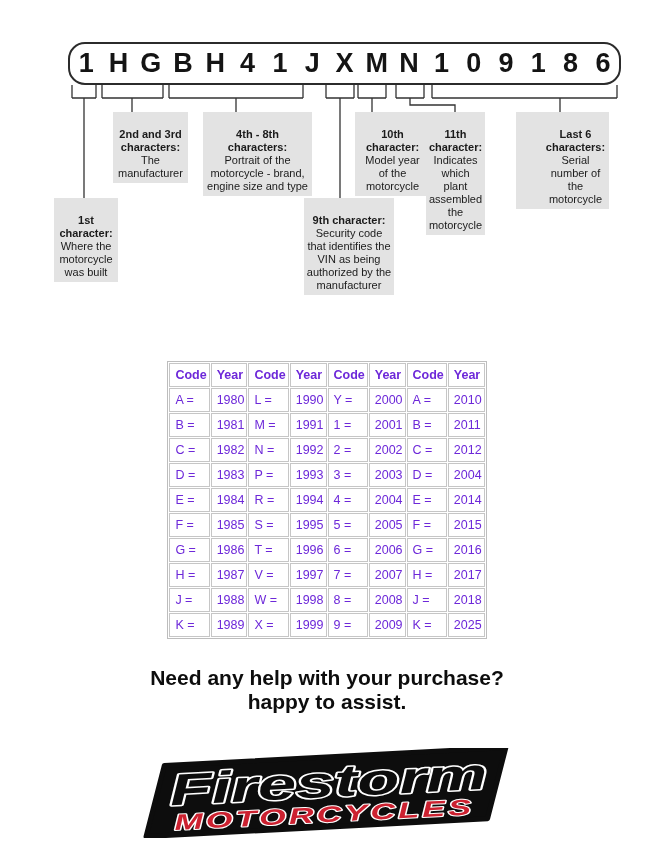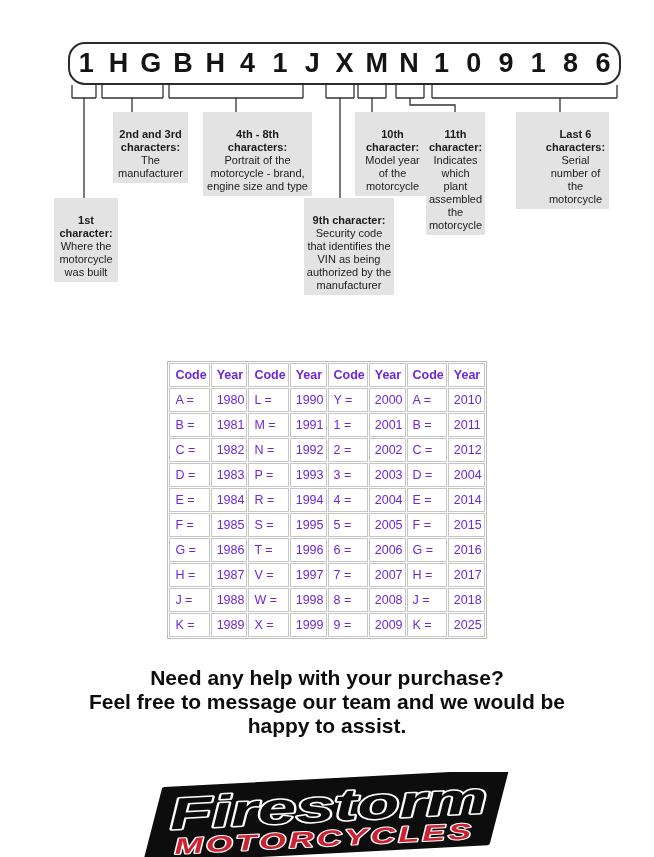--- a/index.html
+++ b/index.html
@@ -268,7 +268,6 @@
 <div class="help">
 
 <div>Need any help with your purchase?</div>
-    <div>Feel free to message our team and we would be</div>
     <div>happy to assist.</div>
   </div>
 

